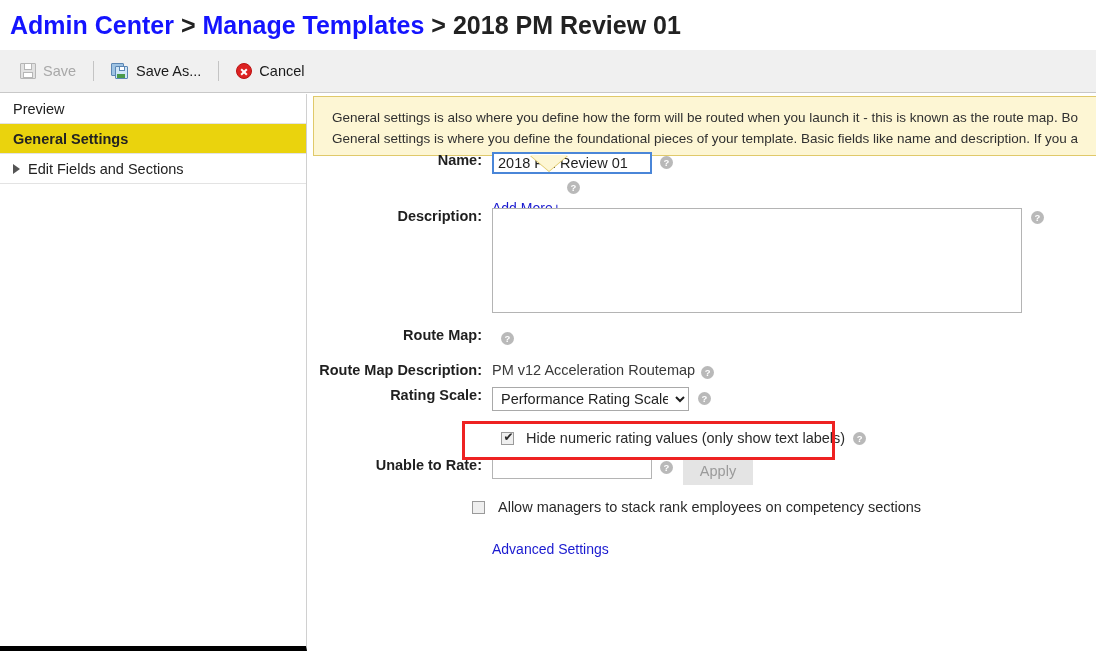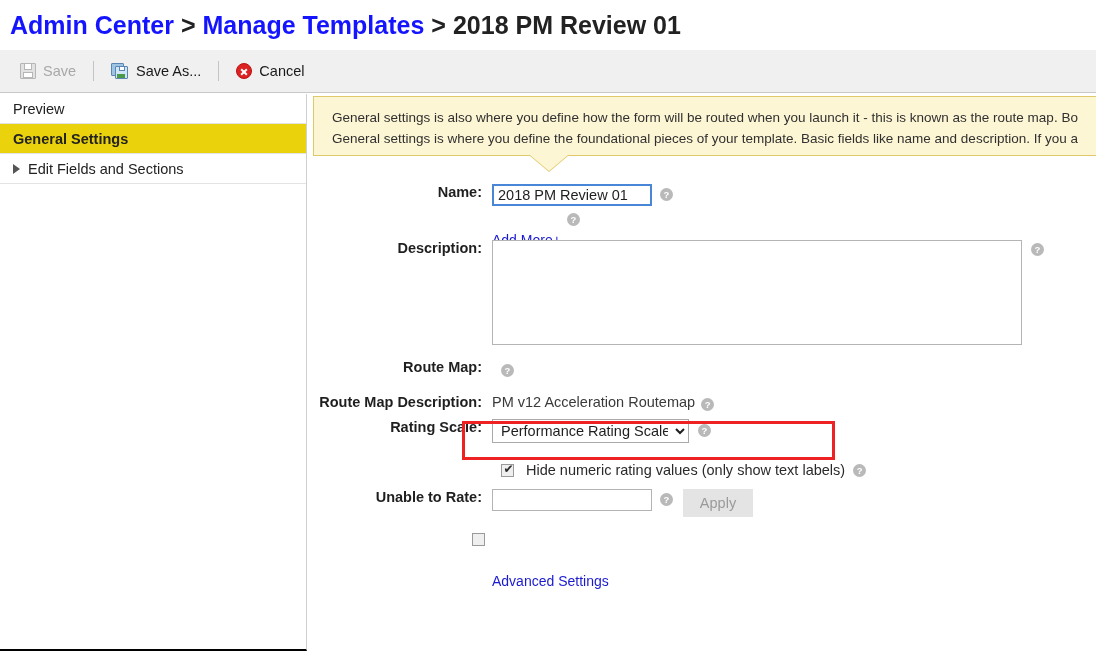--- a/index.html
+++ b/index.html
@@ -96,7 +96,7 @@
     position: absolute; left: 0; top: 94px; width: 307px; height: 557px;
     background: #ffffff;
     border-right: 1px solid #d0d0d0;
-    border-bottom: 2px solid #000000;
+    border-bottom: 5px solid #000000;
   }
   .nav-item {
     height: 30px; display: flex; align-items: center;

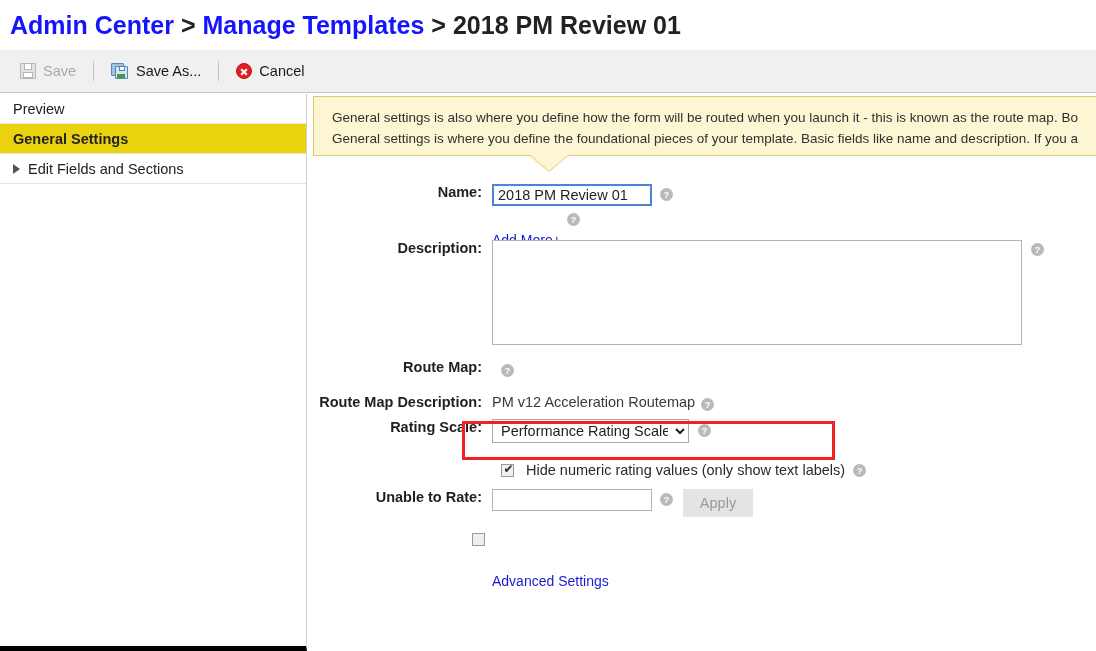--- a/index.html
+++ b/index.html
@@ -134,7 +134,7 @@
   }
 
   
-  .form { position: absolute; left: 0; top: 184px; width: 1052px; }
+  .form { position: absolute; left: 0; top: 152px; width: 1052px; }
   .row { display: flex; align-items: flex-start; margin-bottom: 0; }
   .lbl {
     width: 492px; text-align: right; padding-right: 10px;

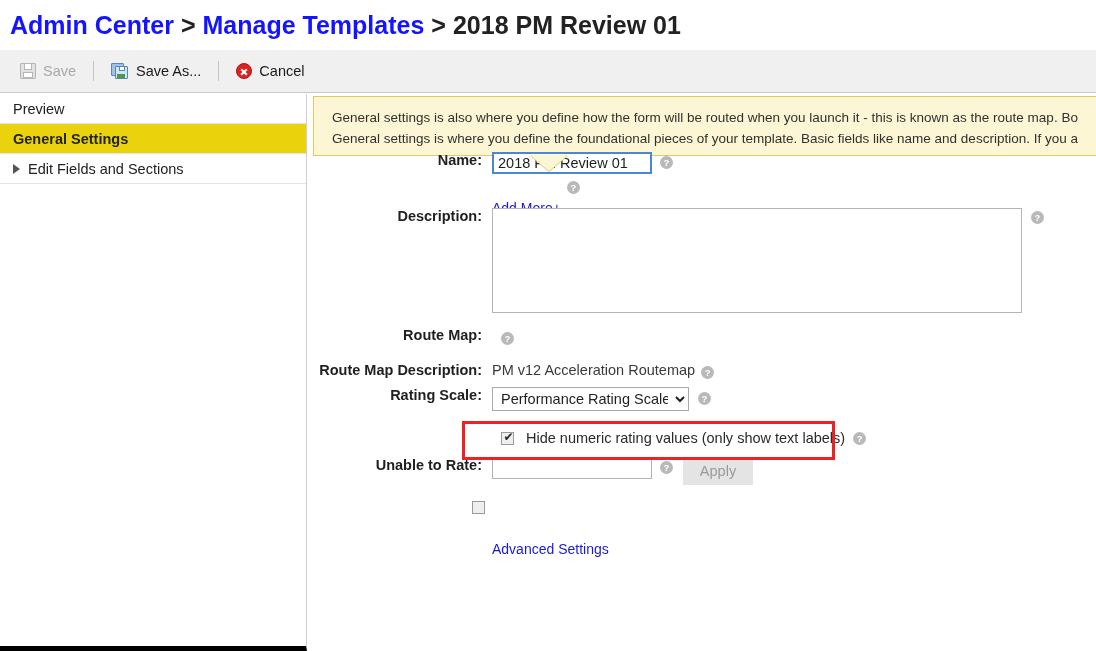--- a/index.html
+++ b/index.html
@@ -318,6 +318,7 @@
     <div class="row" style="margin-top:8px;height:24px;align-items:center;">
       <div class="lbl"></div>
       <span class="cb" style="margin-left:-20px;"></span>
+      <span class="cb-text" style="margin-left:13px;">Allow managers to stack rank employees on competency sections</span>
     </div>
 
     <div class="row" style="height:22px;">

